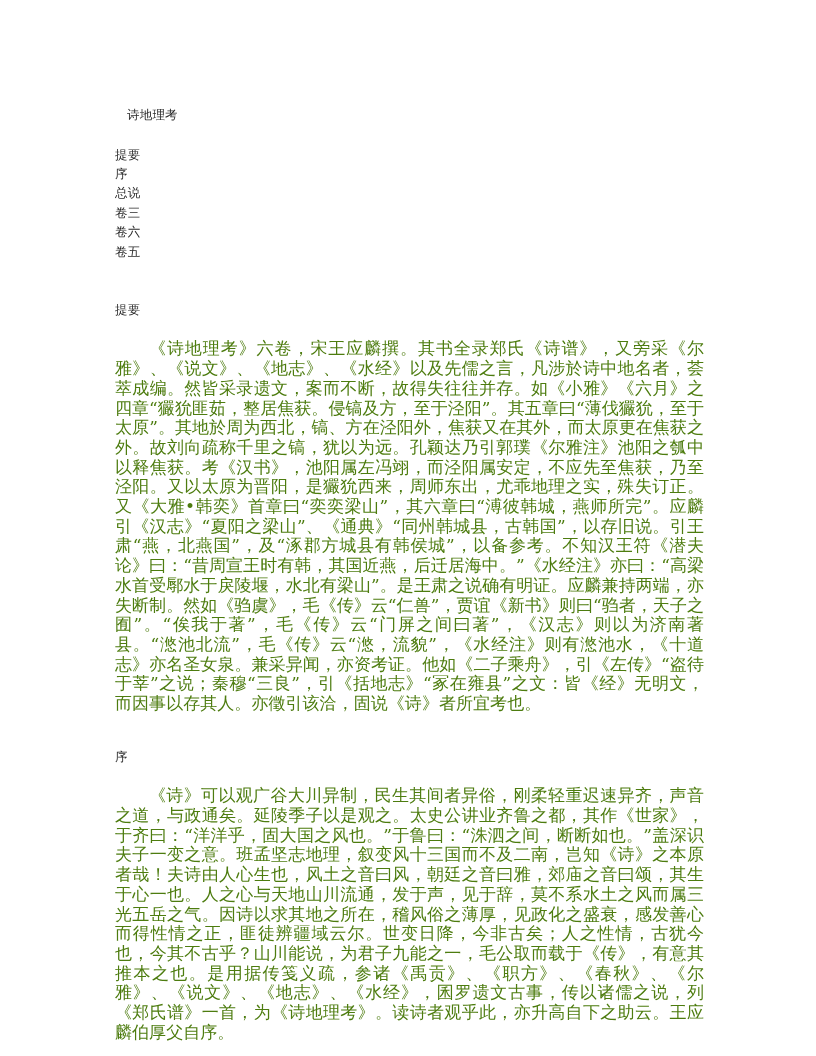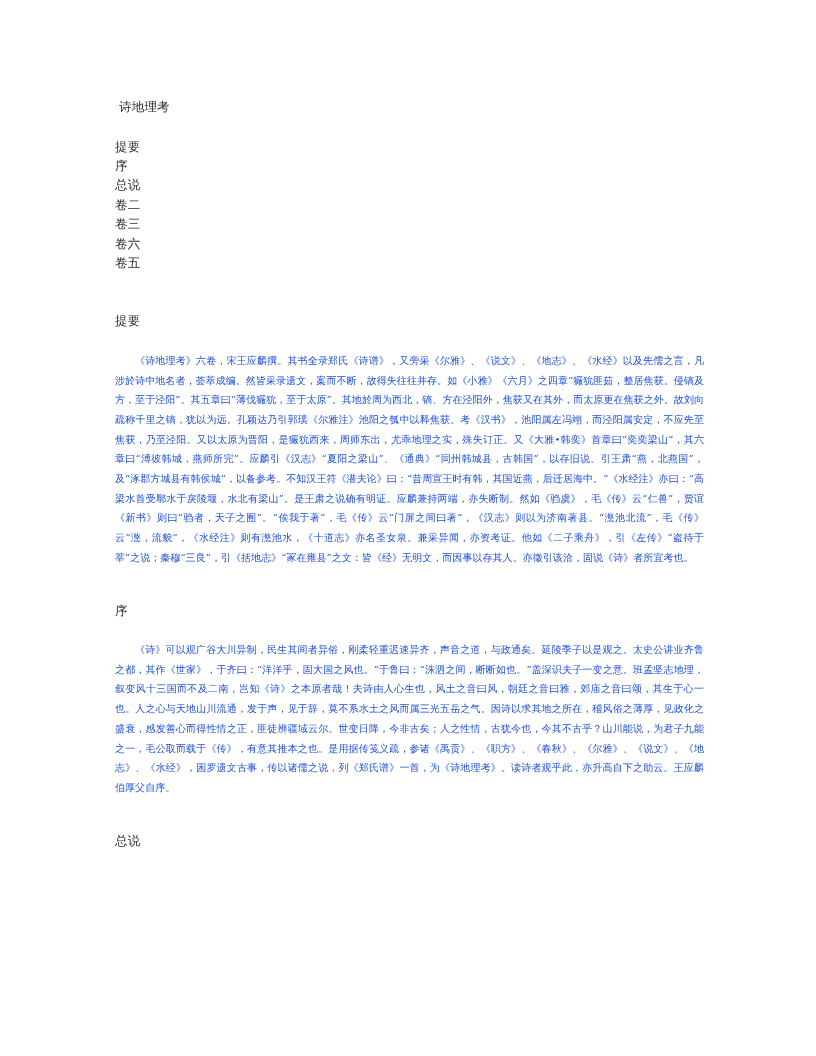--- a/index.html
+++ b/index.html
@@ -29,7 +29,7 @@
     line-height: 19.5px;
     color: #2b2b2b;
     letter-spacing: 0.2px;
-    margin: 4px;
+    margin: 12px;
     font-weight: normal;
   }
   .toc {

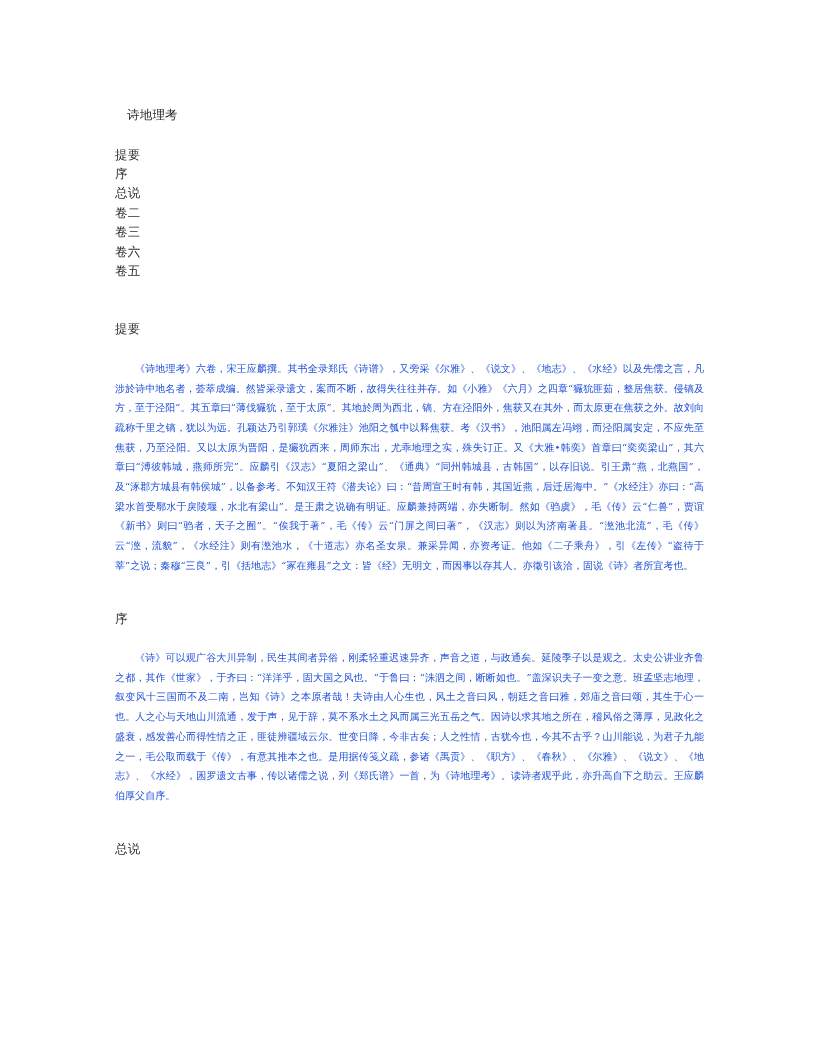--- a/index.html
+++ b/index.html
@@ -79,7 +79,6 @@
       <li>提要</li>
       <li>序</li>
       <li>总说</li>
-      <li>卷二</li>
       <li>卷三</li>
       <li>卷六</li>
       <li>卷五</li>

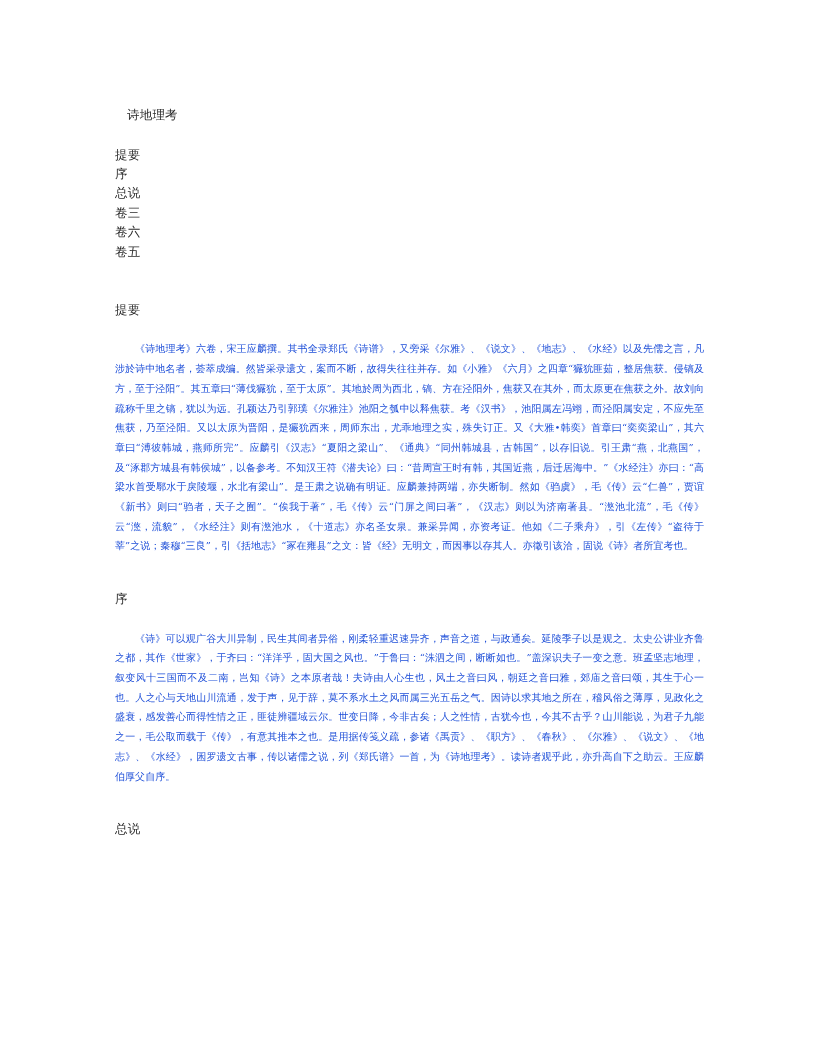--- a/index.html
+++ b/index.html
@@ -53,9 +53,9 @@
     margin: 0;
   }
   .body-para {
-    font-size: 10px;
+    font-size: 17px;
     line-height: 19.7px;
-    color: #1d4ed8;
+    color: #4d7c0f;
     text-align: justify;
     text-justify: inter-ideograph;
     text-indent: 2em;

